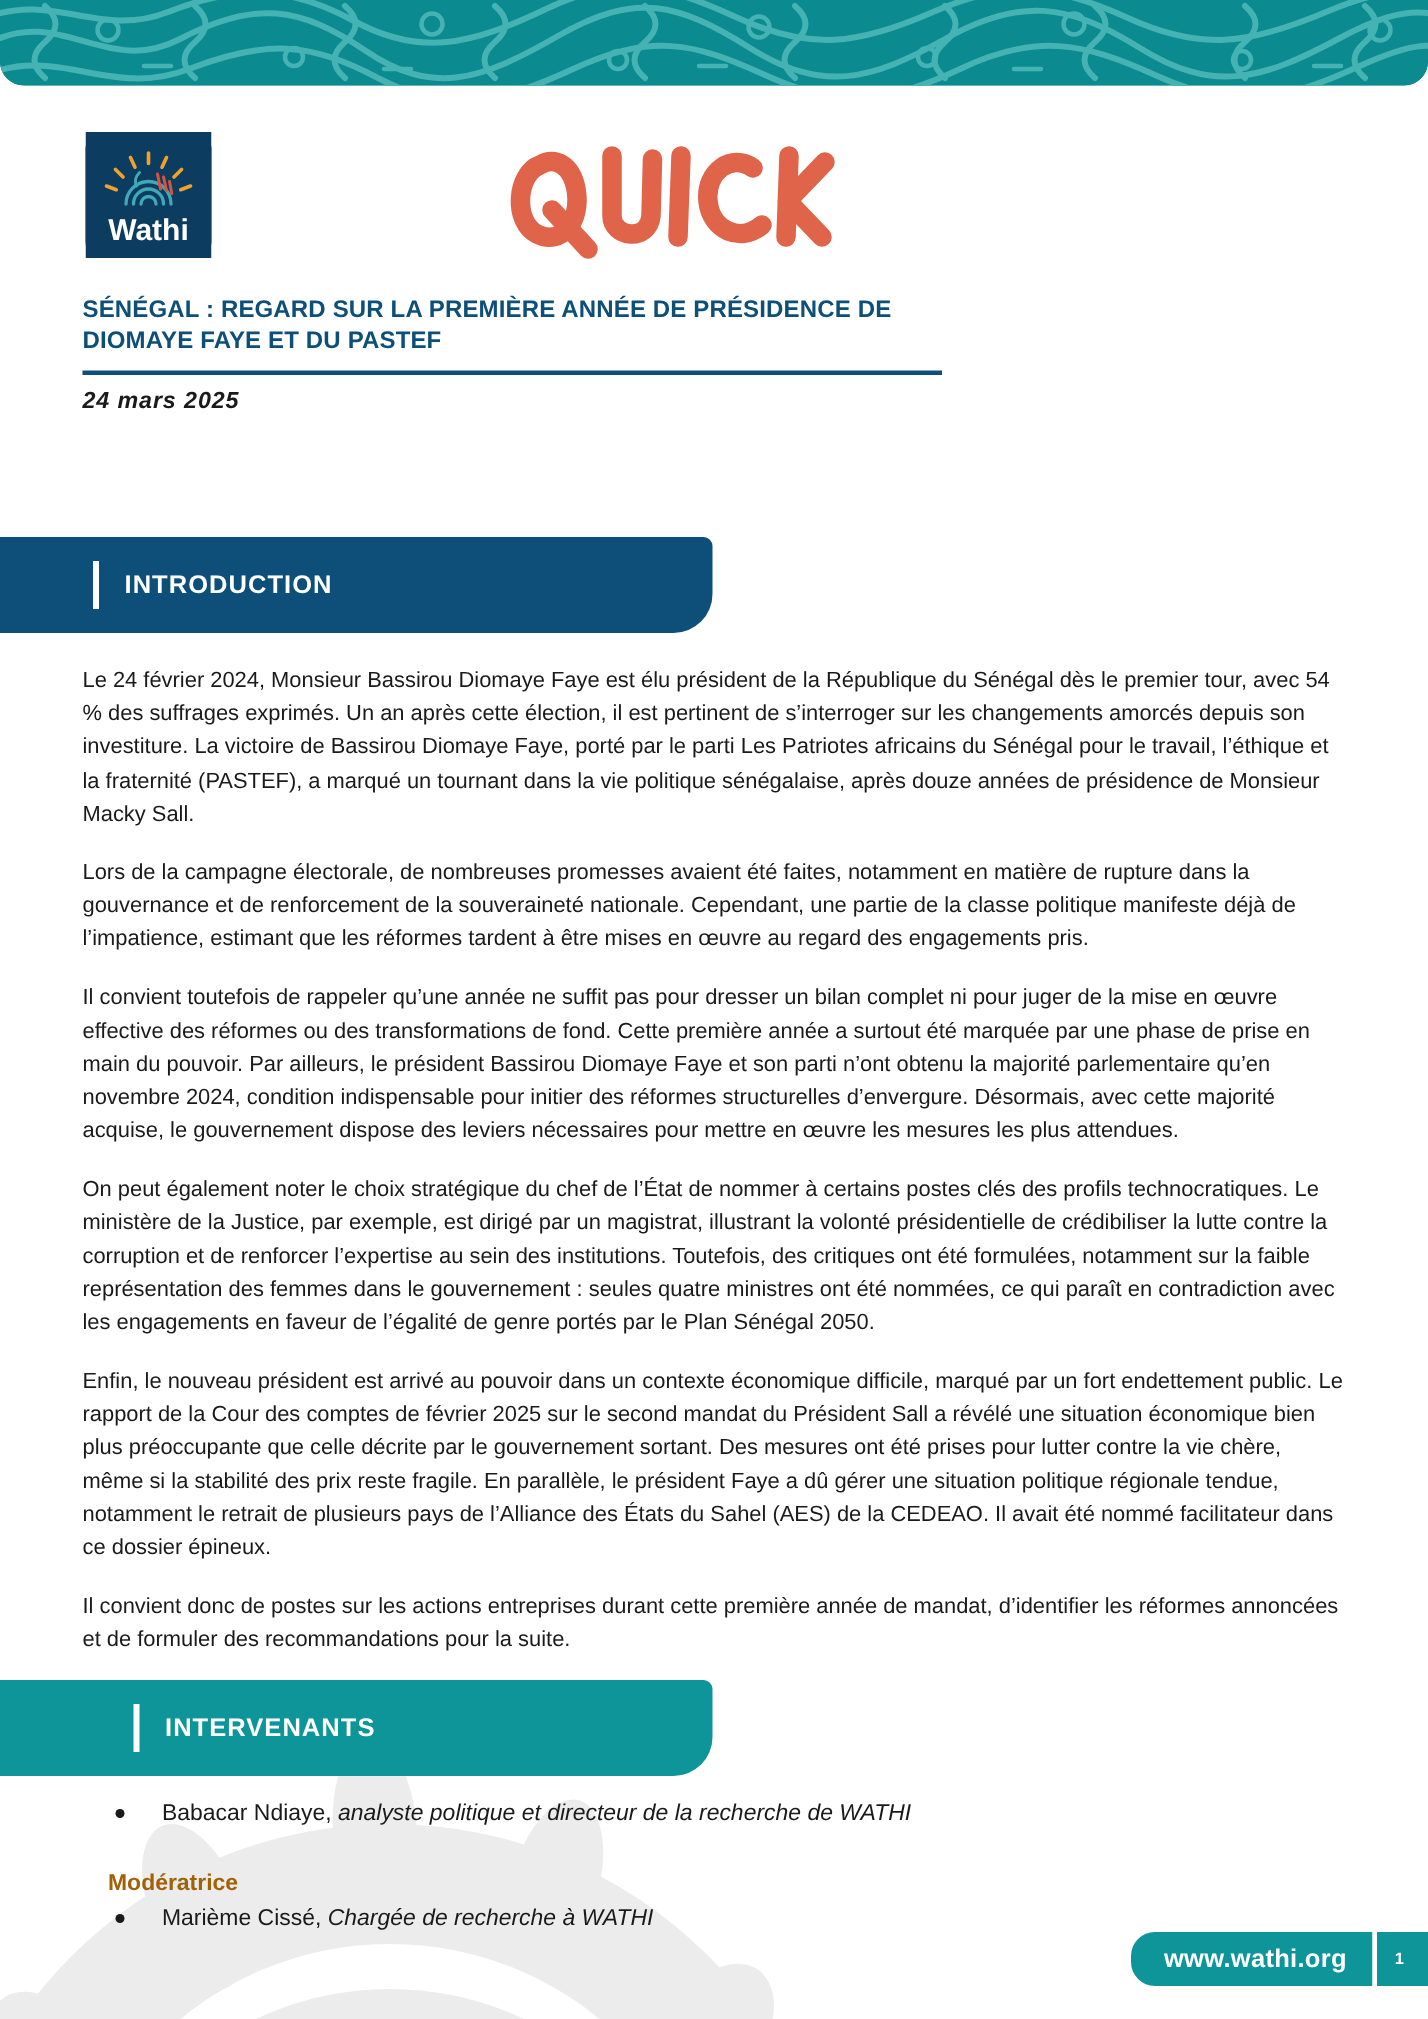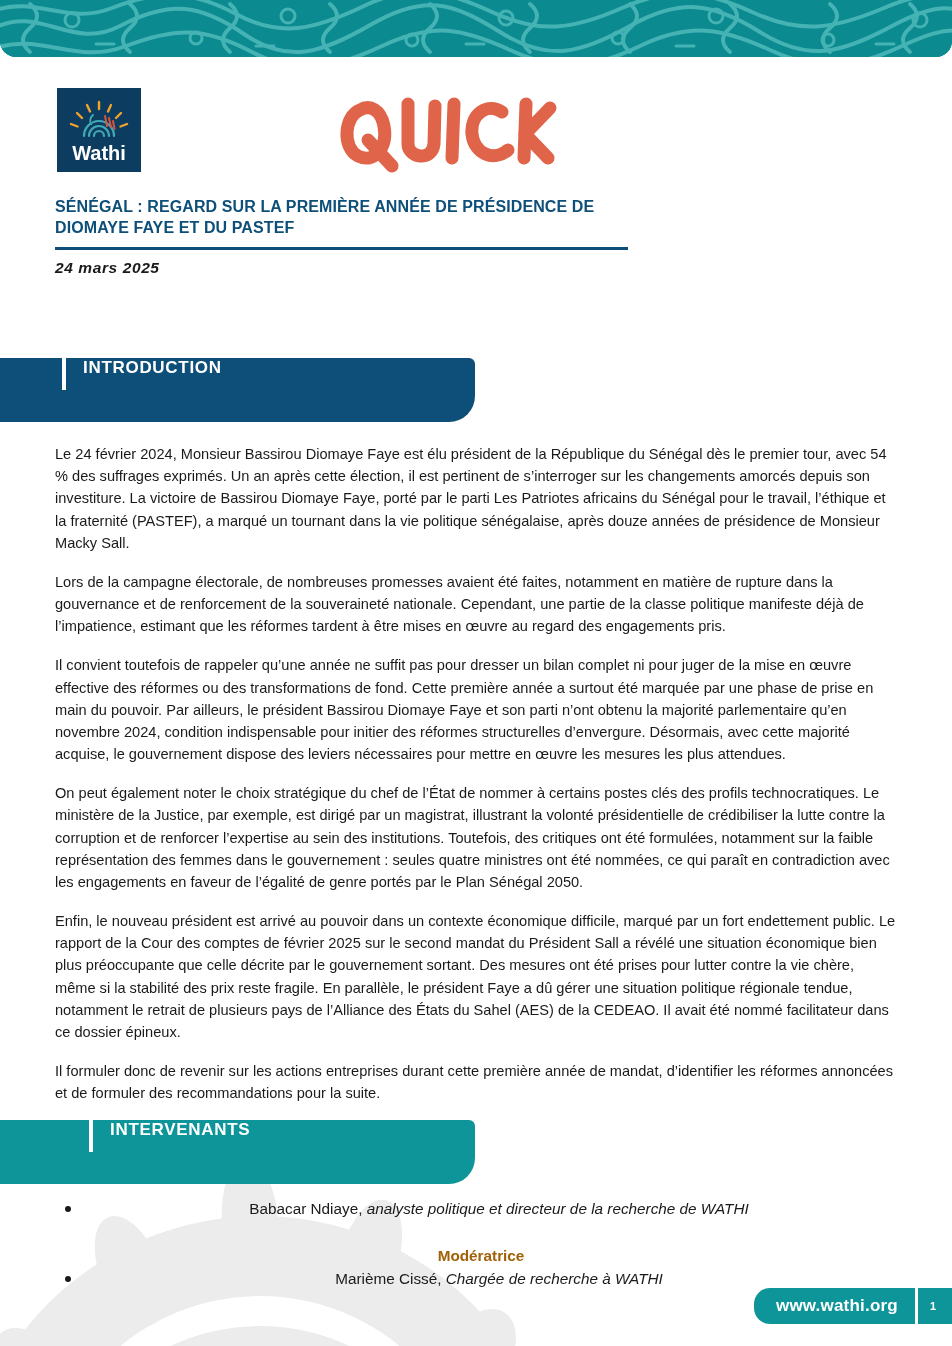--- a/index.html
+++ b/index.html
@@ -111,7 +111,7 @@
     left: 0;
     height: 64px;
     display: flex;
-    align-items: flex-start;
+    align-items: center;
     border-top-right-radius: 6px;
     border-bottom-right-radius: 26px;
     z-index: 2;

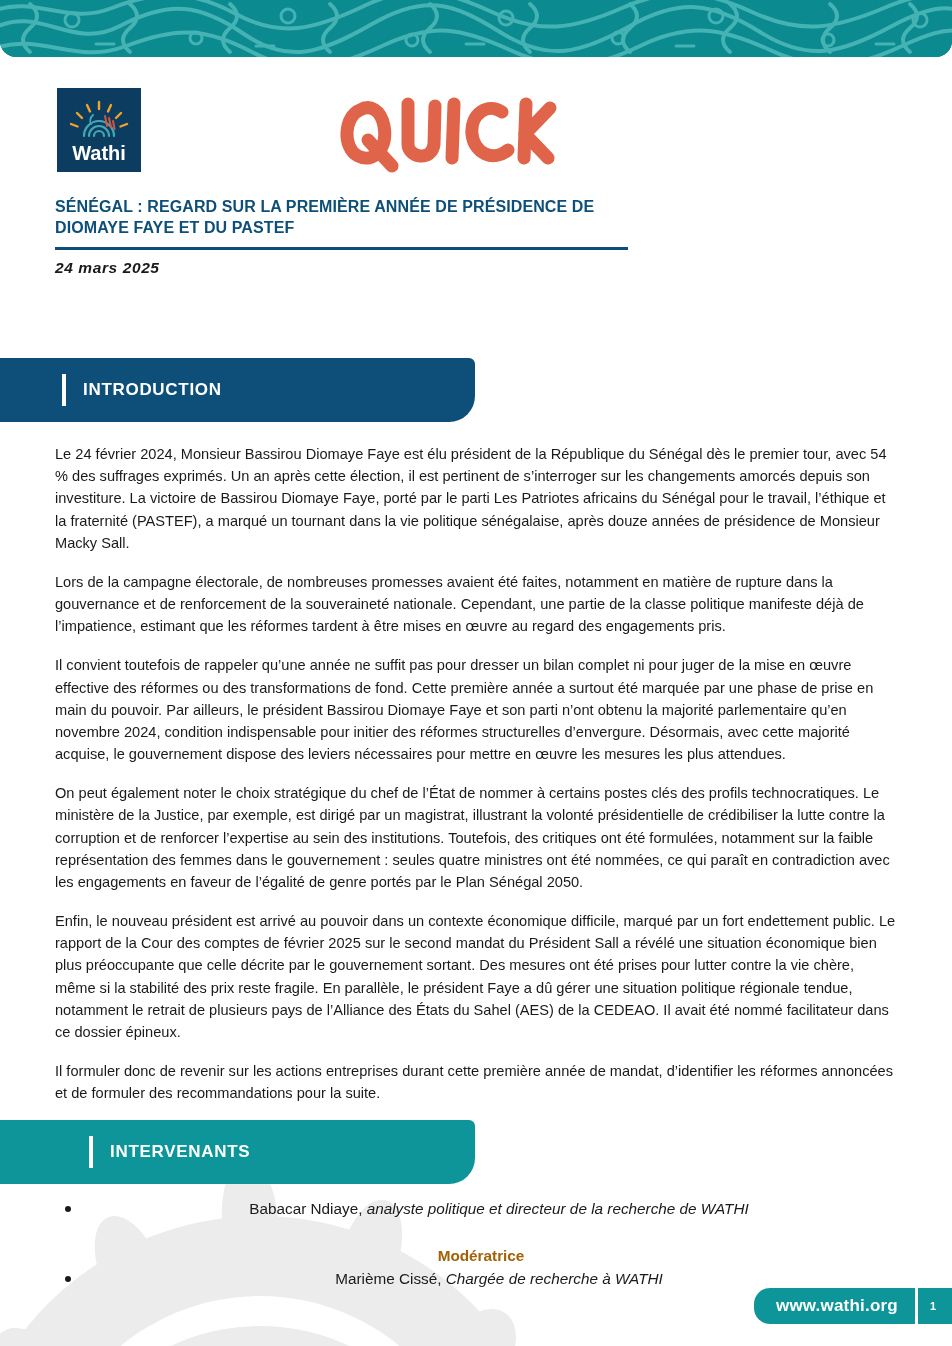--- a/index.html
+++ b/index.html
@@ -341,7 +341,7 @@
     <p>Il convient toutefois de rappeler qu’une année ne suffit pas pour dresser un bilan complet ni pour juger de la mise en œuvre effective des réformes ou des transformations de fond. Cette première année a surtout été marquée par une phase de prise en main du pouvoir. Par ailleurs, le président Bassirou Diomaye Faye et son parti n’ont obtenu la majorité parlementaire qu’en novembre 2024, condition indispensable pour initier des réformes structurelles d’envergure. Désormais, avec cette majorité acquise, le gouvernement dispose des leviers nécessaires pour mettre en œuvre les mesures les plus attendues.</p>
     <p>On peut également noter le choix stratégique du chef de l’État de nommer à certains postes clés des profils technocratiques. Le ministère de la Justice, par exemple, est dirigé par un magistrat, illustrant la volonté présidentielle de crédibiliser la lutte contre la corruption et de renforcer l’expertise au sein des institutions. Toutefois, des critiques ont été formulées, notamment sur la faible représentation des femmes dans le gouvernement : seules quatre ministres ont été nommées, ce qui paraît en contradiction avec les engagements en faveur de l’égalité de genre portés par le Plan Sénégal 2050.</p>
     <p>Enfin, le nouveau président est arrivé au pouvoir dans un contexte économique difficile, marqué par un fort endettement public. Le rapport de la Cour des comptes de février 2025 sur le second mandat du Président Sall a révélé une situation économique bien plus préoccupante que celle décrite par le gouvernement sortant. Des mesures ont été prises pour lutter contre la vie chère, même si la stabilité des prix reste fragile. En parallèle, le président Faye a dû gérer une situation politique régionale tendue, notamment le retrait de plusieurs pays de l’Alliance des États du Sahel (AES) de la CEDEAO. Il avait été nommé facilitateur dans ce dossier épineux.</p>
-    <p>Il formuler donc de revenir sur les actions entreprises durant cette première année de mandat, d’identifier les réformes annoncées et de formuler des recommandations pour la suite.</p>
+    <p>Il convient donc de postes sur les actions entreprises durant cette première année de mandat, d’identifier les réformes annoncées et de formuler des recommandations pour la suite.</p>
   </div>
 
   <div class="section-banner speakers">

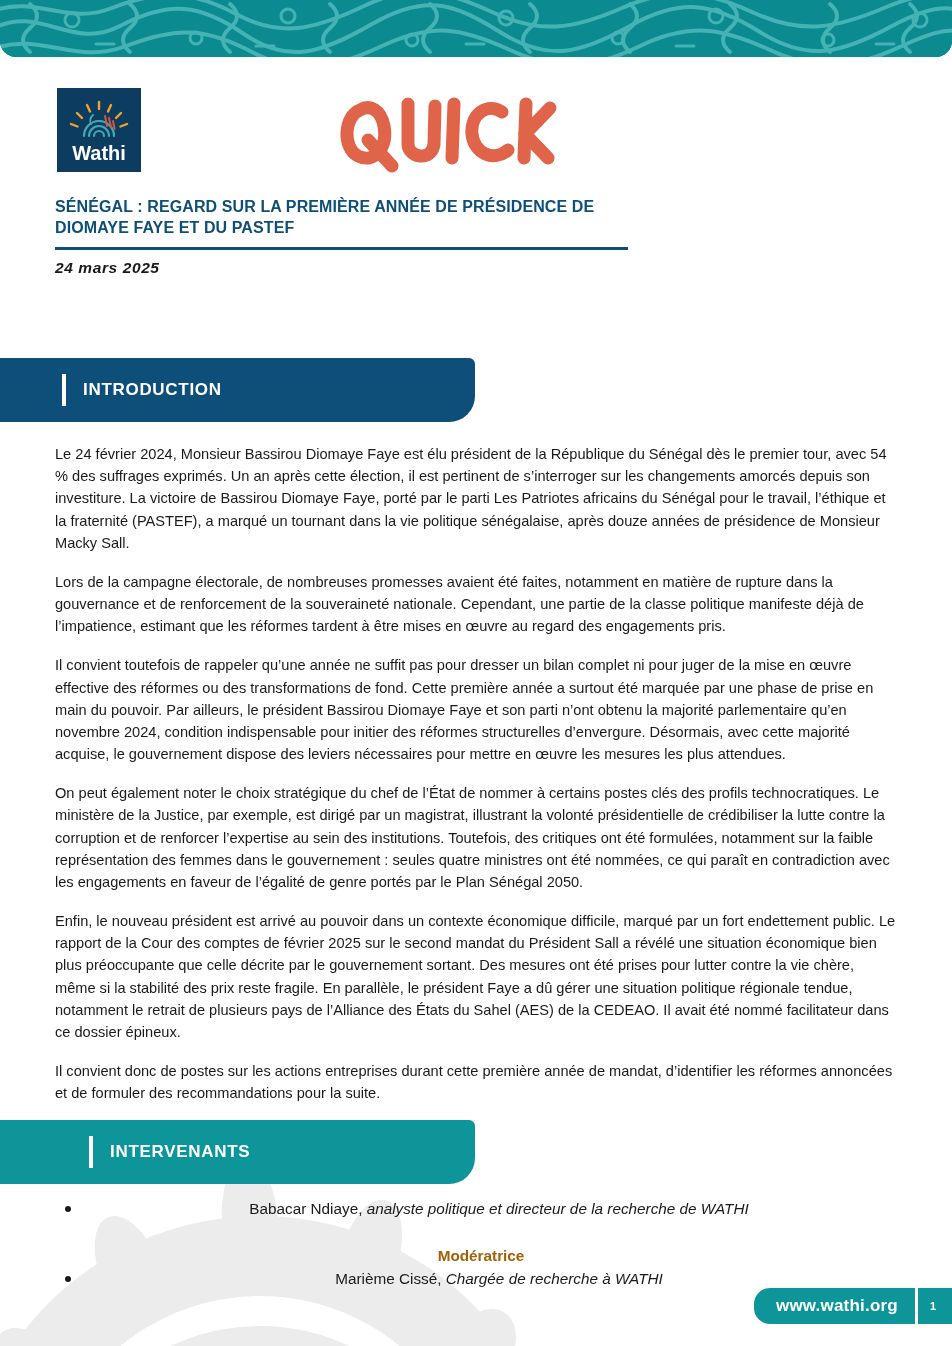--- a/index.html
+++ b/index.html
@@ -154,10 +154,9 @@
   
   .speakers-area {
     position: absolute;
-    left: 60px; top: 1198px;
+    left: 72px; top: 1198px;
     width: 842px;
     z-index: 2;
-    text-align: center;
   }
   ul.people {
     list-style: none;

